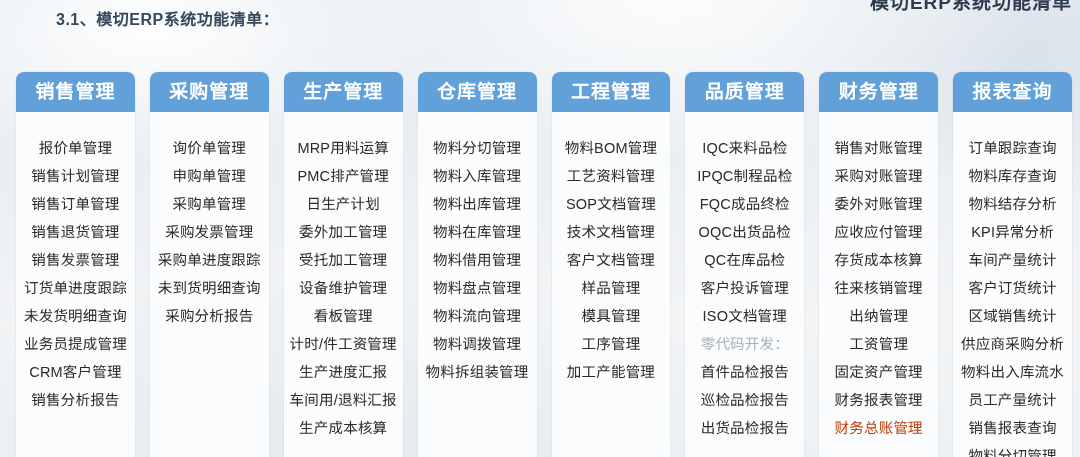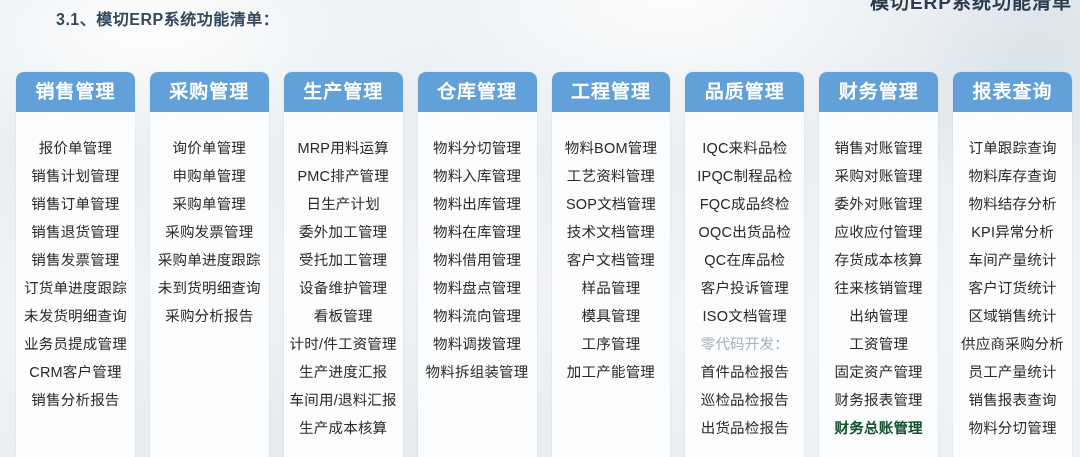--- a/index.html
+++ b/index.html
@@ -235,6 +235,7 @@
         <div class="column-item">客户订货统计</div>
         <div class="column-item">区域销售统计</div>
         <div class="column-item">供应商采购分析</div>
+        <div class="column-item">物料出入库流水</div>
         <div class="column-item">员工产量统计</div>
         <div class="column-item">销售报表查询</div>
         <div class="column-item">物料分切管理</div>

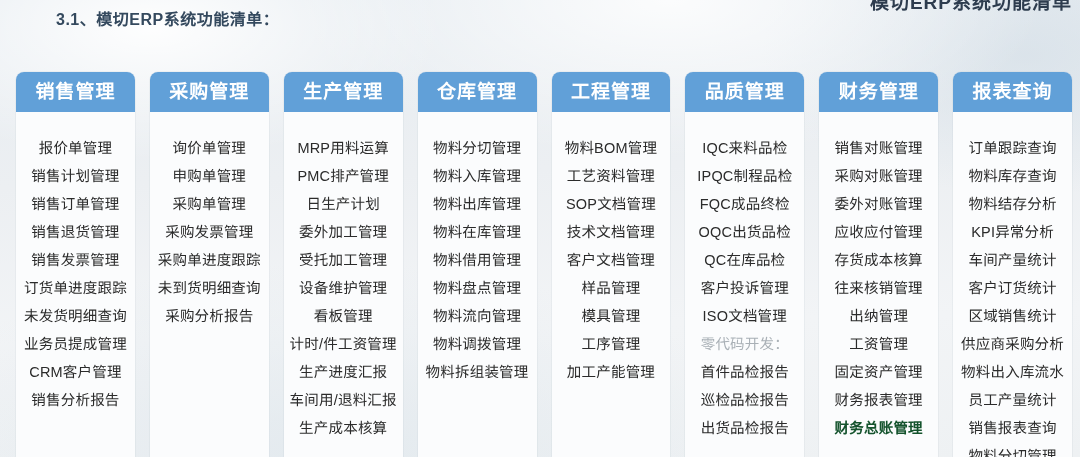--- a/index.html
+++ b/index.html
@@ -107,8 +107,7 @@
     color: #a9b0b6;
   }
   .column-item.alert {
-    color: #14532d;
-    font-weight: bold;
+    color: #c2410c;
   }
 </style>
 </head>

